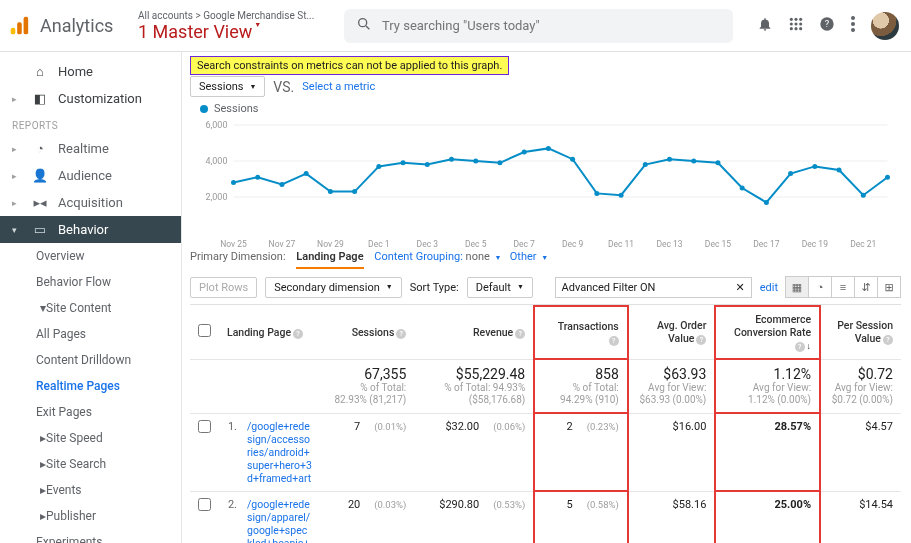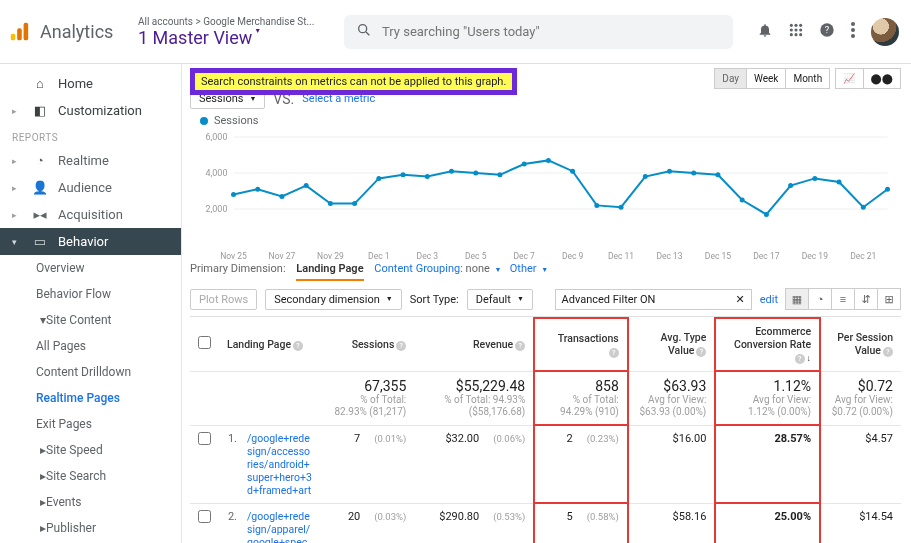--- a/index.html
+++ b/index.html
@@ -4,7 +4,7 @@
 <style>
   * { margin:0; padding:0; box-sizing:border-box; font-family: Roboto, Arial, sans-serif; }
   body { width:911px; height:543px; overflow:hidden; background:#fff; color:#212121; font-size:12px; }
-  .header { height:64px; display:flex; align-items:center; border-bottom:1px solid #e0e0e0; padding:0 12px 0 8px; }
+  .header { height:52px; display:flex; align-items:center; border-bottom:1px solid #e0e0e0; padding:0 12px 0 8px; }
   .logo-wrap { display:flex; align-items:center; width:112px; }
   .logo { width:22px; height:22px; margin-right:10px; }
   .logo svg { display:block; }

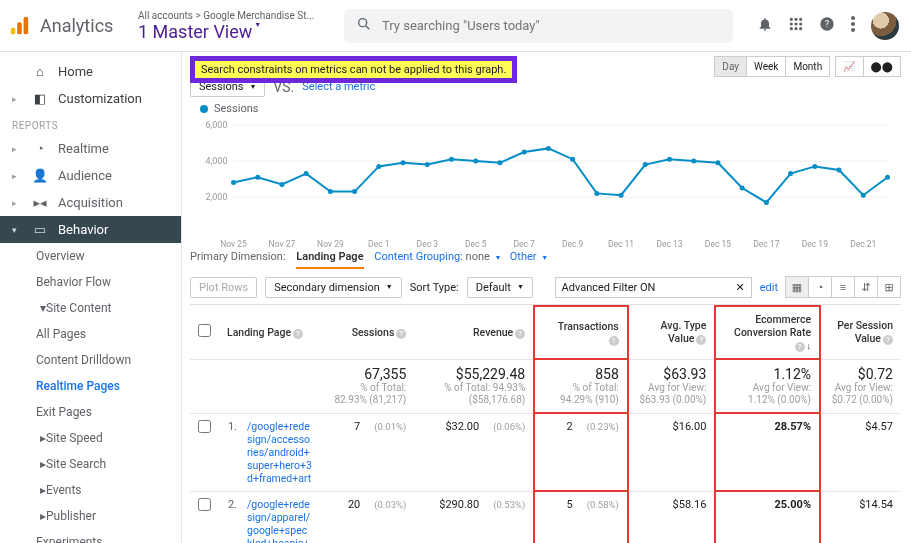--- a/index.html
+++ b/index.html
@@ -11,7 +11,7 @@
   .logo-txt { font-size:18px; color:#5f6368; font-weight:400; }
   .accounts { display:flex; flex-direction:column; margin-left:18px; min-width:190px; }
   .crumb { font-size:10px; color:#5f6368; }
-  .view { font-size:18px; color:#4c1d95; display:flex; }
+  .view { font-size:18px; color:#b91c1c; display:flex; }
   .search { flex:1; margin:0 24px 0 16px; display:flex; align-items:center; background:#f1f3f4; border-radius:6px; height:34px; padding:0 12px; }
   .search span.icon { color:#5f6368; font-size:16px; margin-right:10px; }
   .search input { flex:1; border:none; background:transparent; outline:none; font-size:13px; color:#5f6368; }

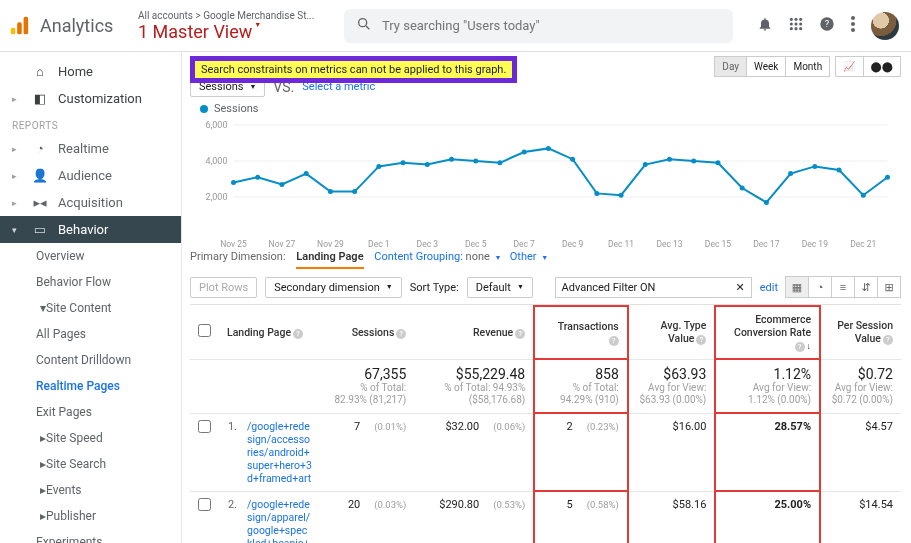--- a/index.html
+++ b/index.html
@@ -30,7 +30,7 @@
   .sub2 { }
   .sub.active { color:#1a73e8; font-weight:500; }
   .content { flex:1; overflow:hidden; position:relative; }
-  .warn { position:absolute; top:4px; left:8px; background:#fffd54; border:5px solid #6d28d9; font-size:11px; padding:2px 6px; z-index:2; }
+  .warn { position:absolute; top:4px; left:8px; background:#fffd54; border:1px solid #6d28d9; font-size:11px; padding:2px 6px; z-index:2; }
   .ctl-row { position:absolute; top:24px; left:8px; display:flex; align-items:center; gap:8px; font-size:11px; }
   .btn { border:1px solid #ccc; padding:3px 8px; border-radius:2px; background:#fff; cursor:pointer; display:flex; align-items:center; gap:4px; }
   .link { color:#1a73e8; cursor:pointer; }

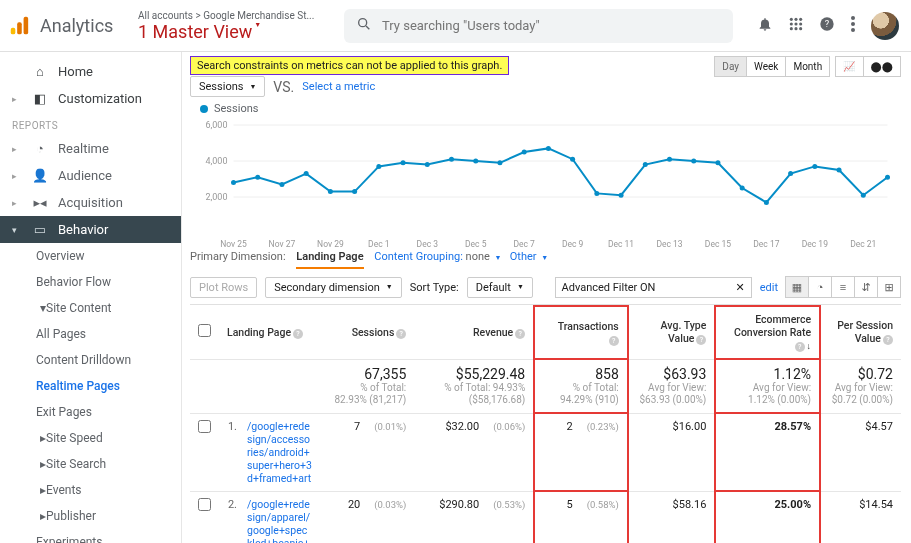--- a/index.html
+++ b/index.html
@@ -186,17 +186,6 @@
       <span class="link">Select a metric</span>
     </div>
 
-    <div class="topright">
-      <div class="grp">
-        <div class="btn sel2">Day</div>
-        <div class="btn">Week</div>
-        <div class="btn">Month</div>
-      </div>
-      <div class="grp">
-        <div class="btn">📈</div>
-        <div class="btn">⬤⬤</div>
-      </div>
-    </div>
 
     <div class="chart-block">
       <div class="legend">

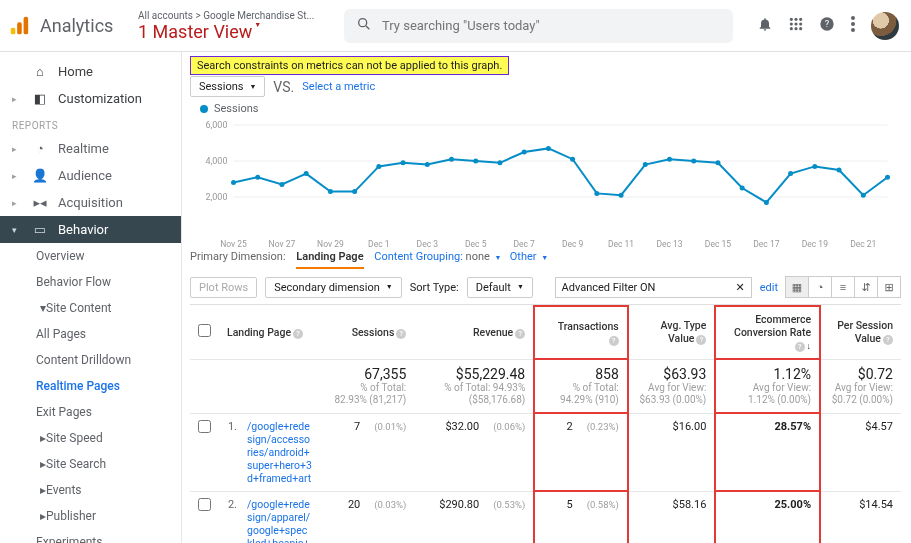--- a/index.html
+++ b/index.html
@@ -287,7 +287,7 @@
             <th><span>Sessions</span><span class="hlp">?</span></th>
             <th><span>Revenue</span><span class="hlp">?</span></th>
             <th class="box-trans"><span>Transactions</span><br><span class="hlp">?</span></th>
-            <th><span>Avg. Type Value</span><span class="hlp">?</span></th>
+            <th><span>Avg. Order Value</span><span class="hlp">?</span></th>
             <th class="box-ecr"><span>Ecommerce Conversion Rate</span><span class="hlp">?</span><span class="arrow-down">↓</span></th>
             <th><span>Per Session Value</span><span class="hlp">?</span></th>
           </tr>

